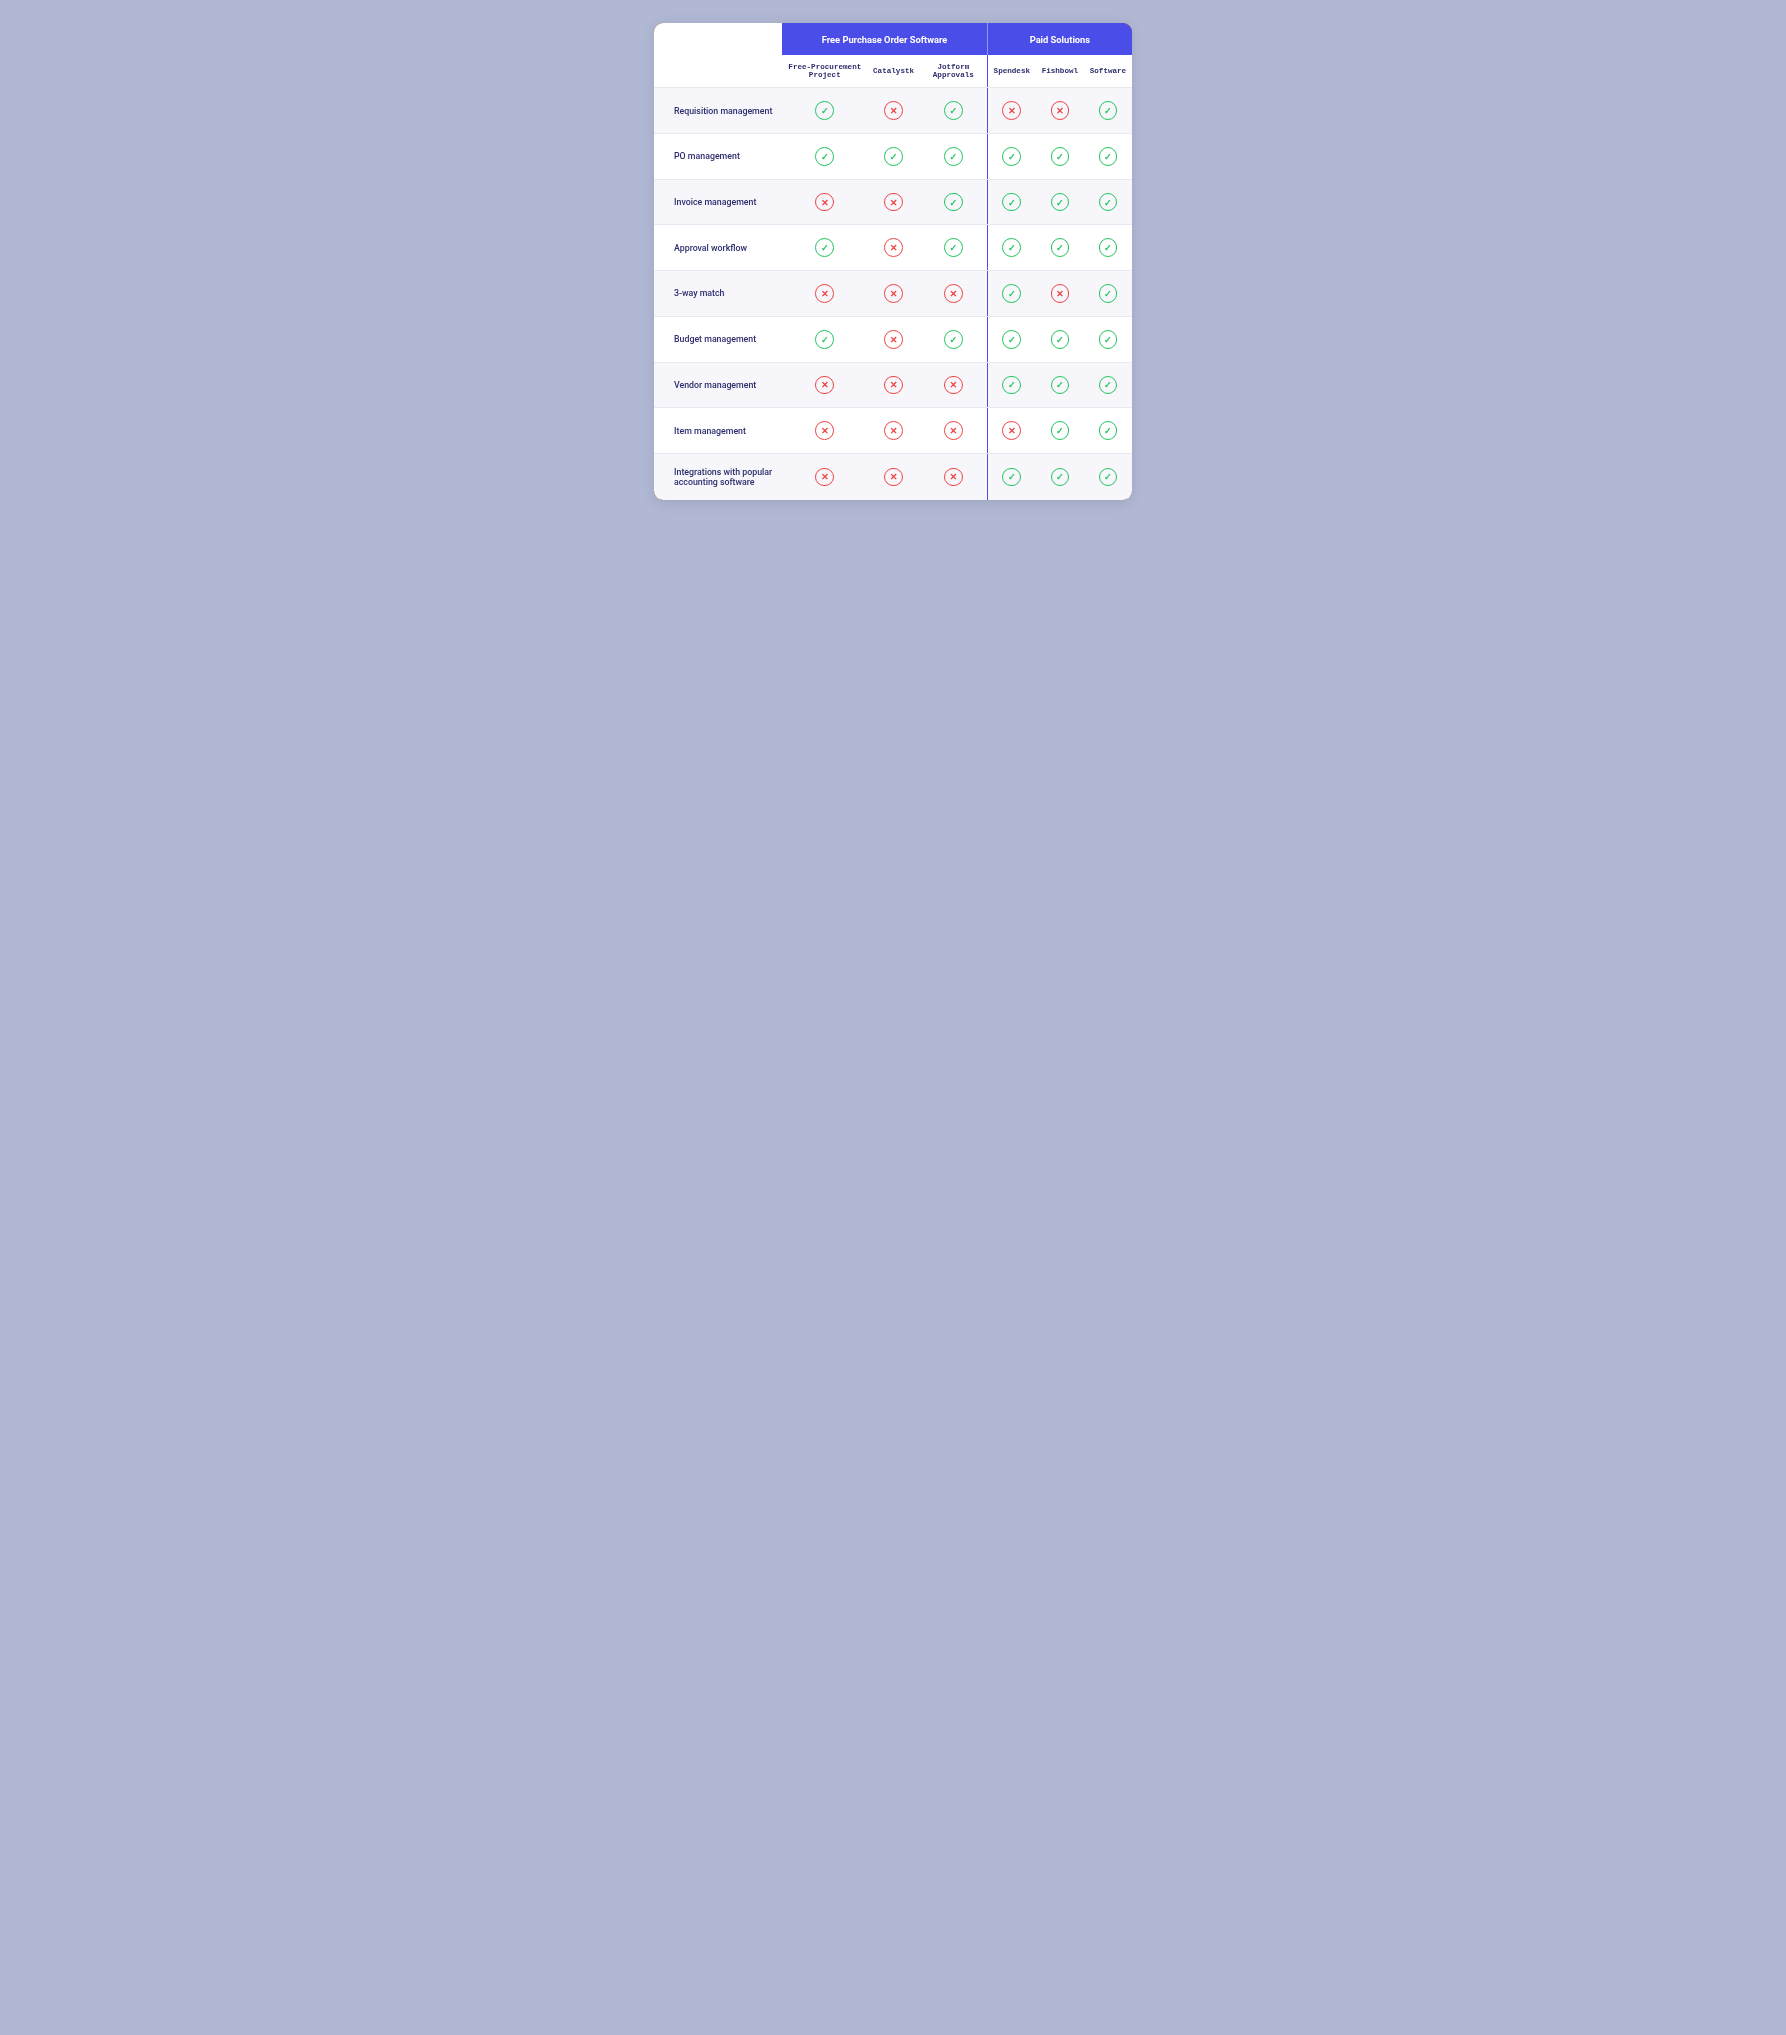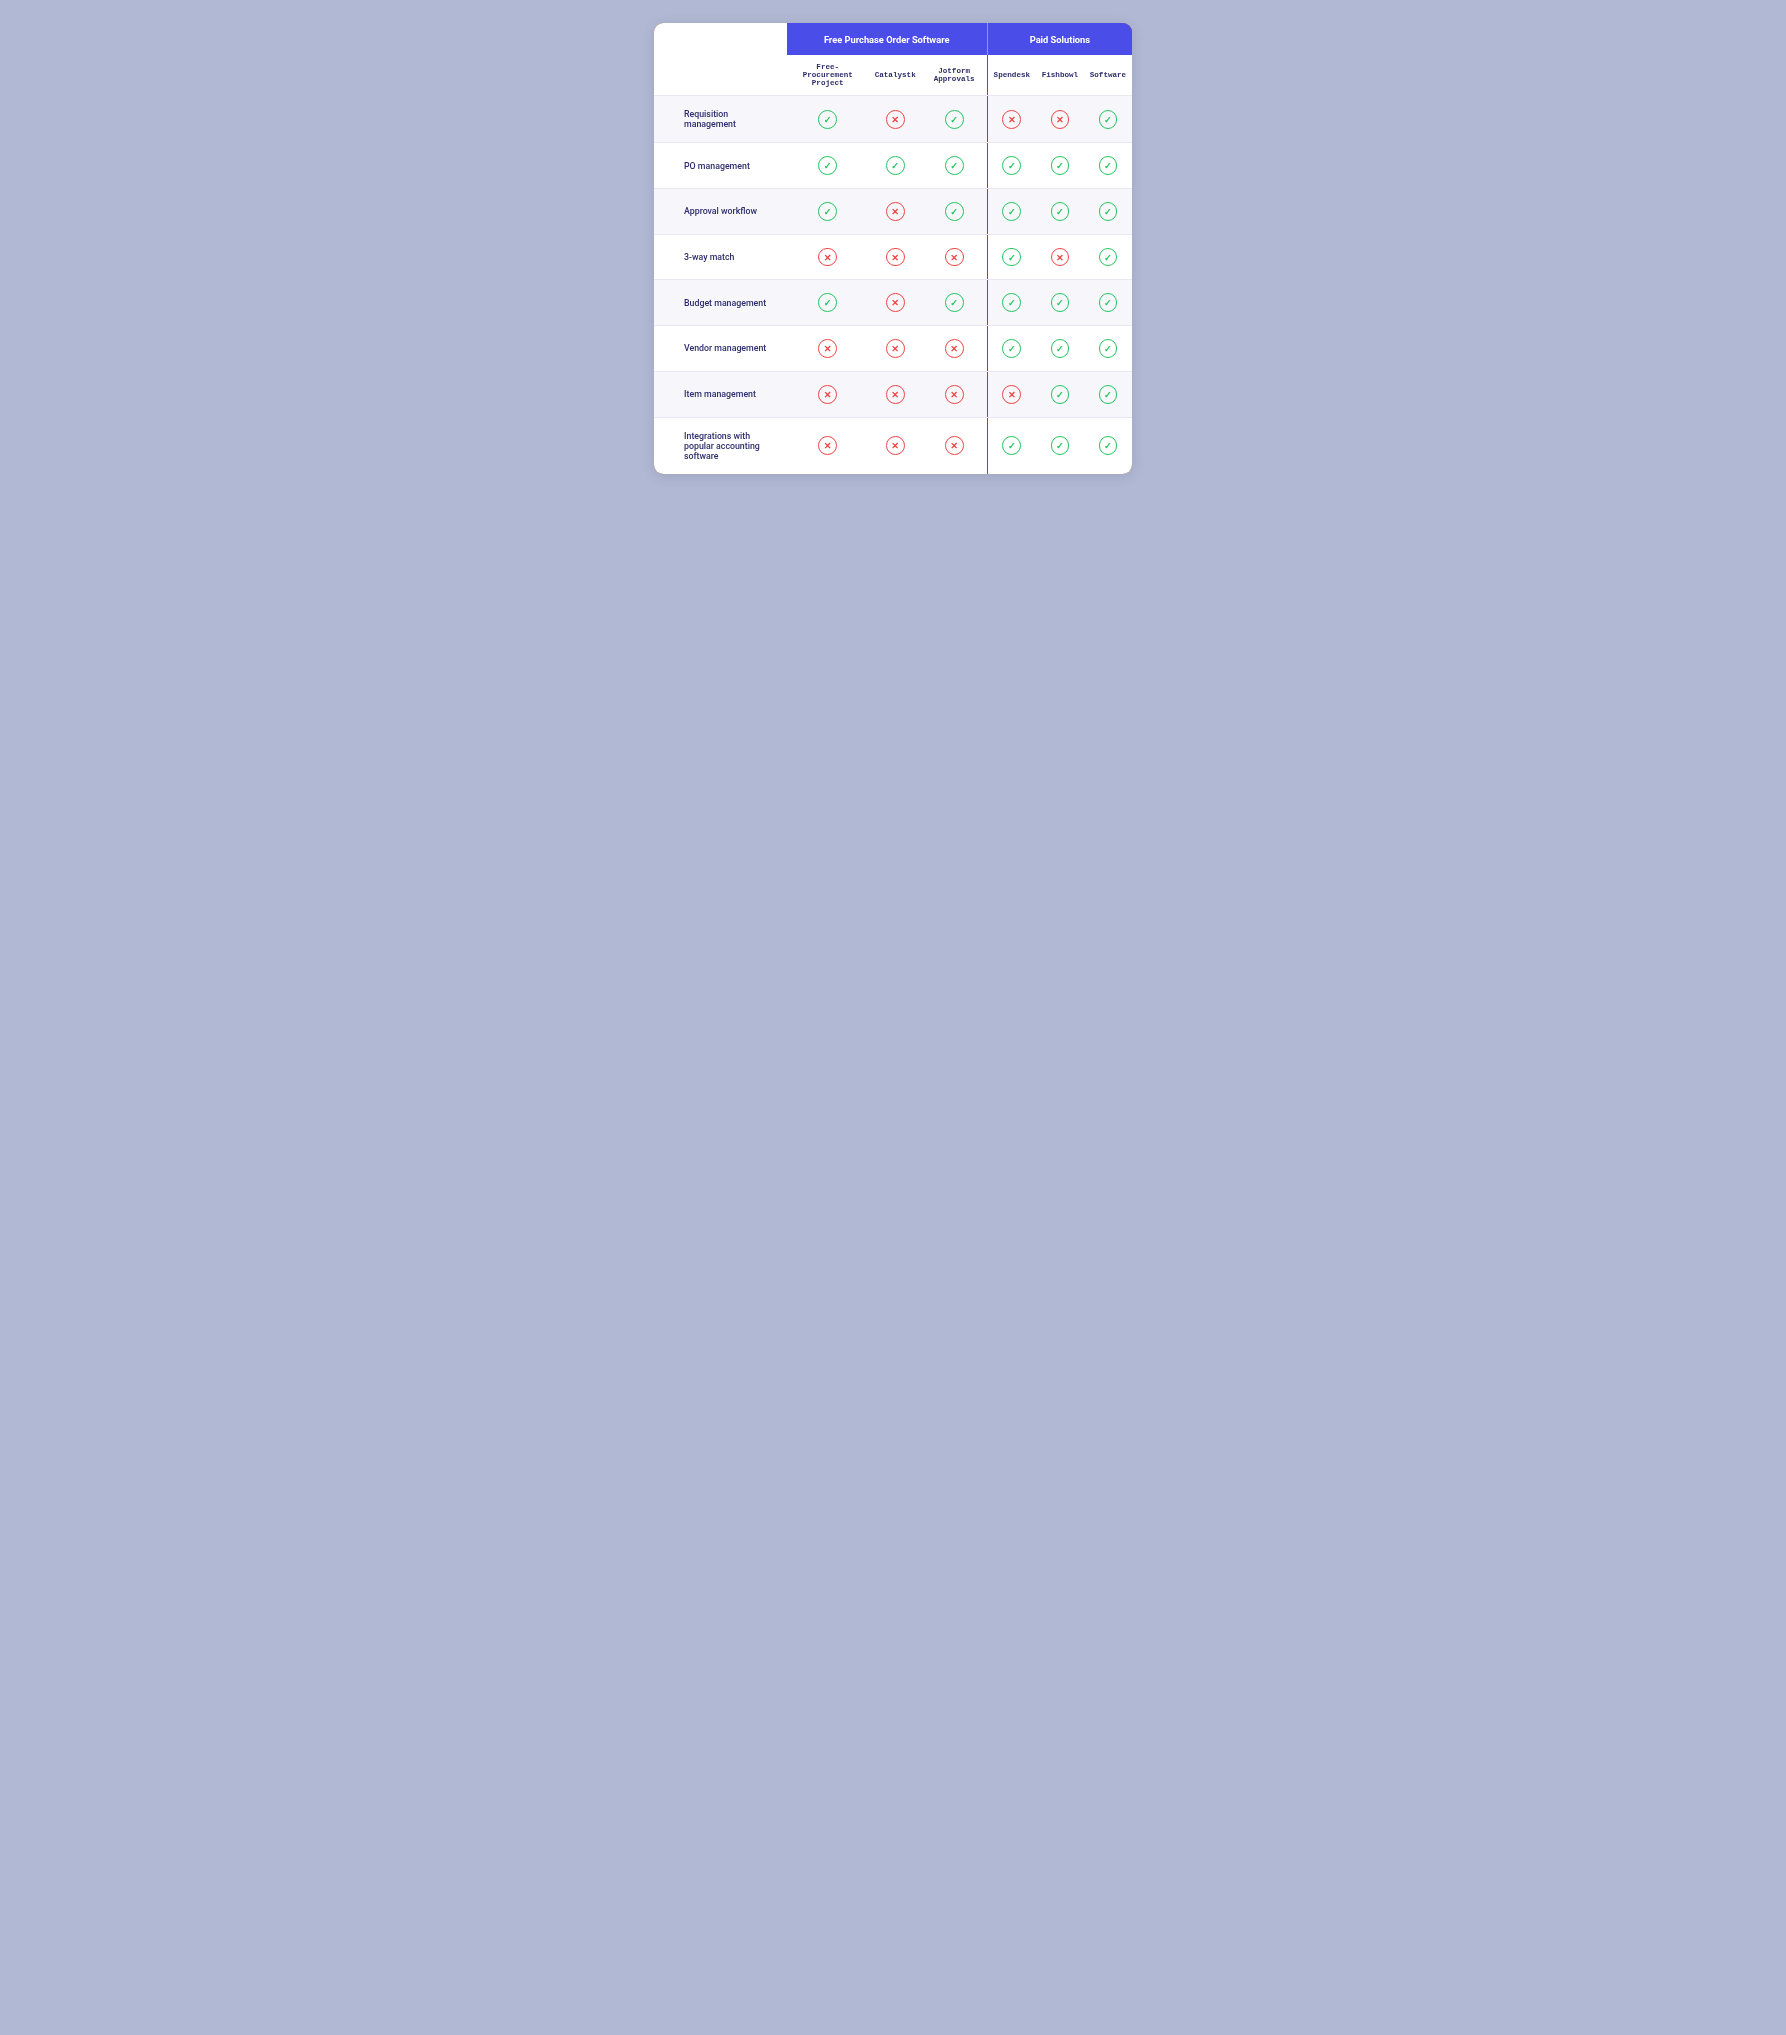--- a/index.html
+++ b/index.html
@@ -81,7 +81,7 @@
 
     .data-row td.feature-name {
       text-align: left;
-      padding-left: 30px;
+      padding-left: 20px;
       font-size: 8.8px;
       font-weight: 500;
       color: #2d2d6e;

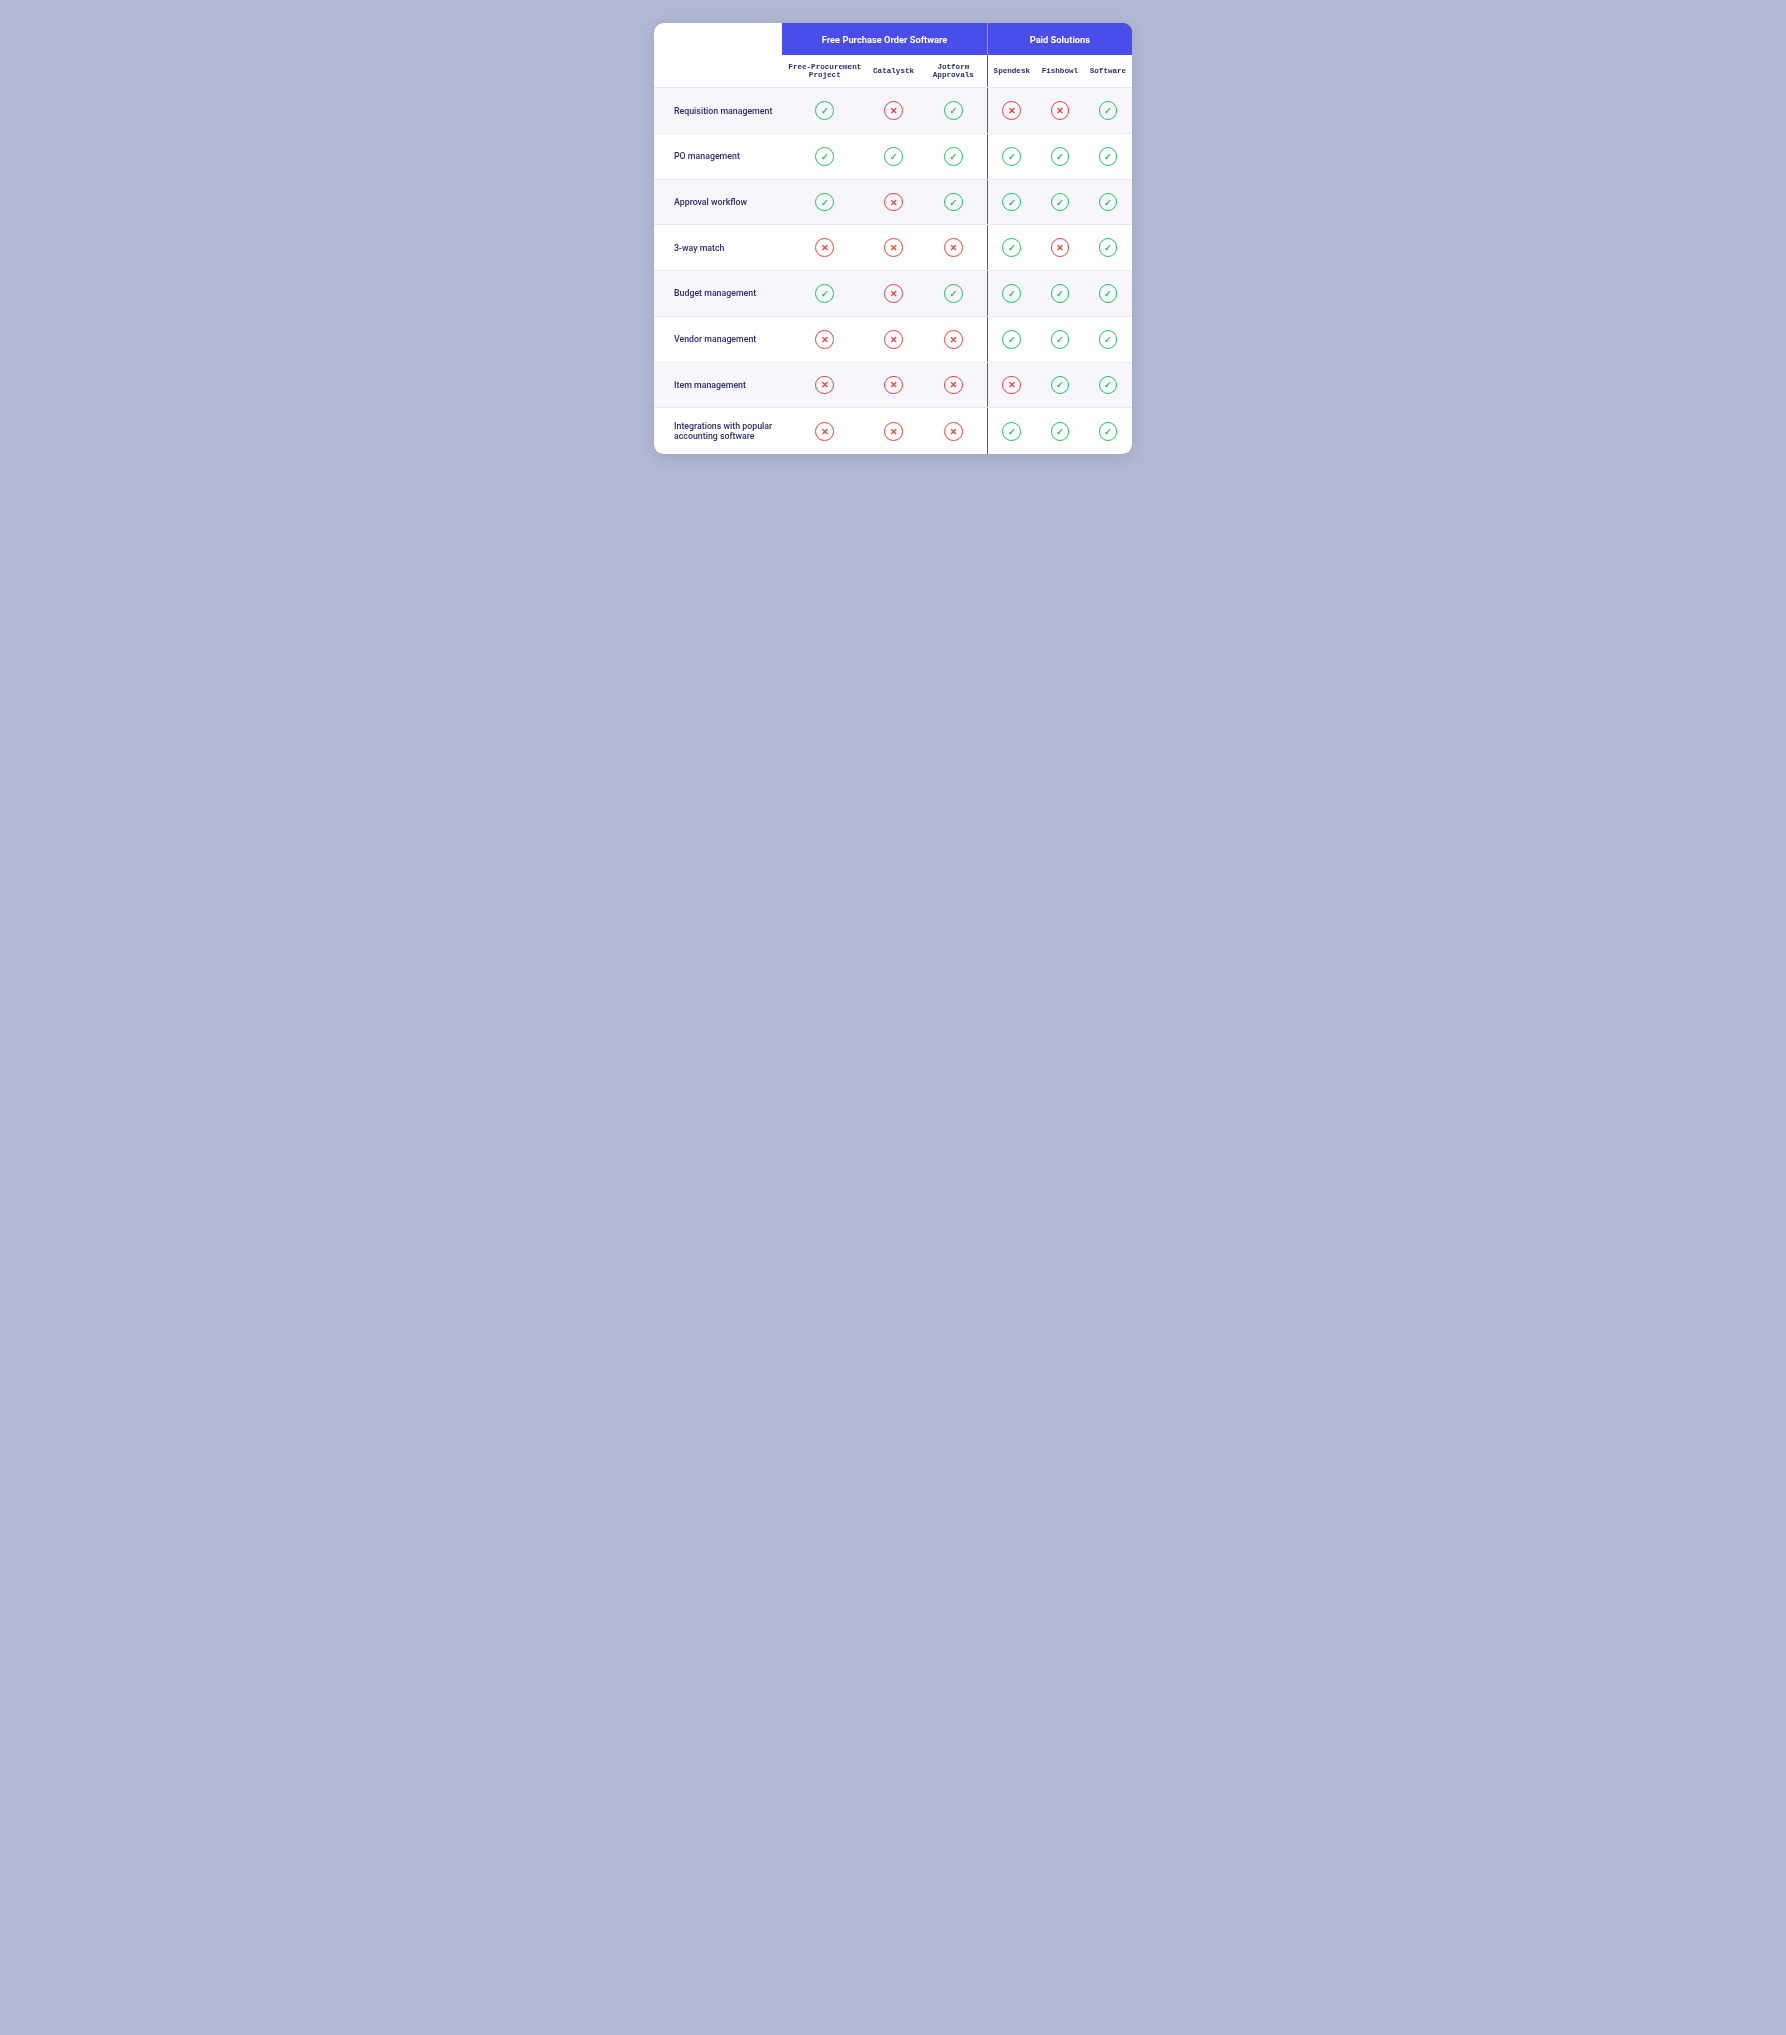--- a/index.html
+++ b/index.html
@@ -175,6 +175,15 @@
           <td><span class="icon-check"></span></td>
         </tr>
         <tr class="data-row">
+          <td class="feature-name">Invoice management</td>
+          <td><span class="icon-cross"></span></td>
+          <td><span class="icon-cross"></span></td>
+          <td><span class="icon-check"></span></td>
+          <td class="divider-col"><span class="icon-check"></span></td>
+          <td><span class="icon-check"></span></td>
+          <td><span class="icon-check"></span></td>
+        </tr>
+        <tr class="data-row">
           <td class="feature-name">Approval workflow</td>
           <td><span class="icon-check"></span></td>
           <td><span class="icon-cross"></span></td>

